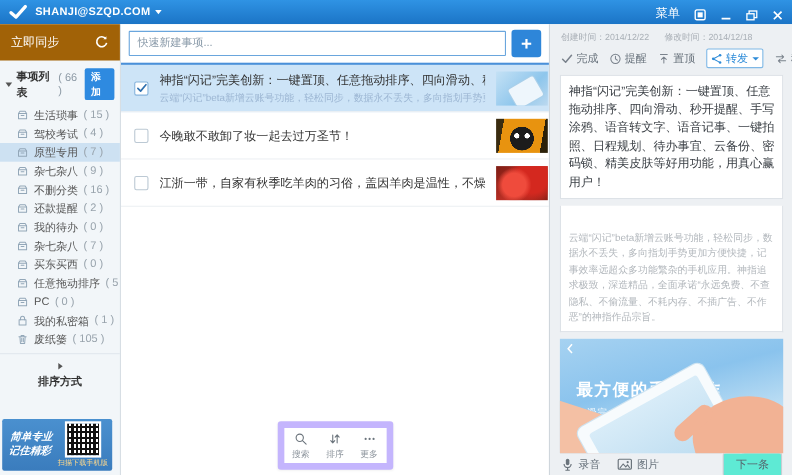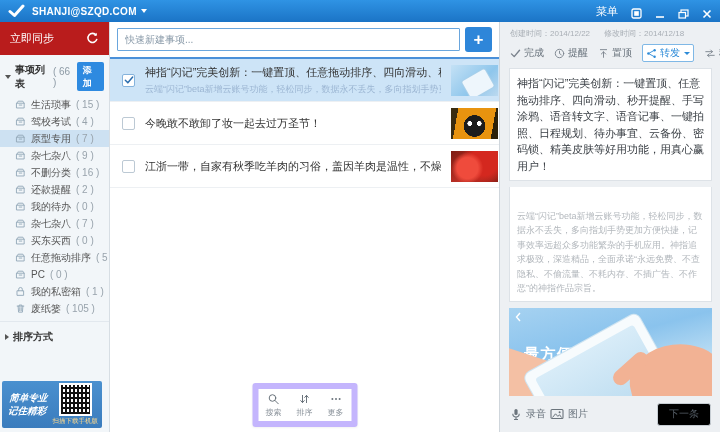--- a/index.html
+++ b/index.html
@@ -21,7 +21,7 @@
 
   
   .sidebar { width:110px; background:#f2f6f9; border-right:1px solid #d7dee4; display:flex; flex-direction:column; position:relative; flex-shrink:0; }
-  .syncbar { height:33px; background:#b91c1c; color:#fff; display:flex; align-items:center; padding:0 10px; font-size:11px; flex-shrink:0; cursor:pointer; }
+  .syncbar { height:33px; background:#a16207; color:#fff; display:flex; align-items:center; padding:0 10px; font-size:11px; flex-shrink:0; cursor:pointer; }
   .syncbar .spacer { flex:1; }
   .list-header { display:flex; align-items:center; font-size:10px; color:#333; font-weight:bold; padding:7px 5px 5px 5px; gap:4px; }
   .tri-down { width:0; height:0; border-left:3.5px solid transparent; border-right:3.5px solid transparent; border-top:4.5px solid #555; }

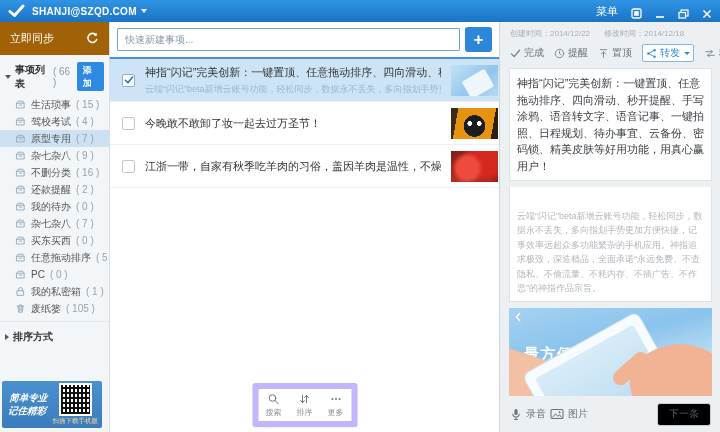--- a/index.html
+++ b/index.html
@@ -33,7 +33,7 @@
   .side-item.selected { background:#cde1f2; }
   .side-item .si-icon { color:#93a7b8; flex-shrink:0; display:flex; }
   .side-item .count { color:#98a3ac; }
-  .sort-row { display:flex; align-items:center; gap:4px; font-size:10px; color:#333; font-weight:bold; padding:8px 5px; border-top:1px solid #e2e8ee; margin-top:4px; cursor:pointer; }
+  .sort-row { display:flex; align-items:center; gap:4px; font-size:10px; color:#333; font-weight:bold; padding:8px 5px; border-top:1px solid #e2e8ee; margin-top:4px; cursor:pointer;flex-direction:column; }
   .promo { position:absolute; left:2px; right:7px; bottom:4px; height:47px; background:linear-gradient(#4a90cf,#3a7cbd); border-radius:2px; display:flex; align-items:center; padding:3px 4px; gap:3px; cursor:pointer; }
   .promo-text { flex:1; color:#fff; font-size:9.5px; font-style:italic; text-align:center; line-height:1.4; font-weight:bold; transform:skewX(-6deg); }
   .qr-wrap { display:flex; flex-direction:column; align-items:center; gap:1px; }

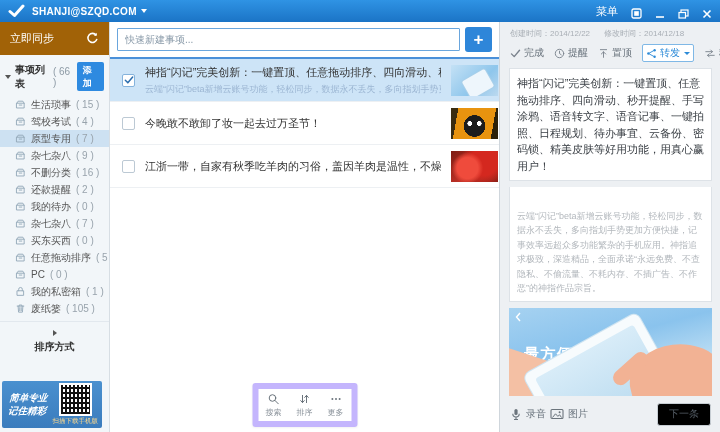--- a/index.html
+++ b/index.html
@@ -95,7 +95,7 @@
   .banner-shape { position:absolute; bottom:-8px; left:-14px; width:80px; height:46px; background:#f4c0a4; transform:rotate(18deg); }
   .banner-hand { position:absolute; bottom:-22px; right:-14px; width:96px; height:74px; background:#f2b294; border-radius:45% 55% 20% 45%; transform:rotate(-14deg); }
   .banner-hand::before { content:""; position:absolute; left:-16px; top:6px; width:42px; height:15px; background:#f2b294; border-radius:8px; transform:rotate(-28deg); }
-  .d-footer { height:36px; display:flex; align-items:center; gap:4px; font-size:10px; color:#66707a; padding:4px 1px; flex-shrink:0; }
+  .d-footer { height:20px; display:flex; align-items:center; gap:15px; font-size:10px; color:#66707a; padding:4px 1px; flex-shrink:0; }
   .df-item { display:flex; align-items:center; gap:4px; cursor:pointer; }
   .df-item .df-icon { display:flex; color:#6b747c; }
   .next-btn { margin-left:auto; background:#000000; border:1px solid #c6cdd3; border-radius:3px; padding:3.5px 11px; font-size:10px; color:#565f68; cursor:pointer; }

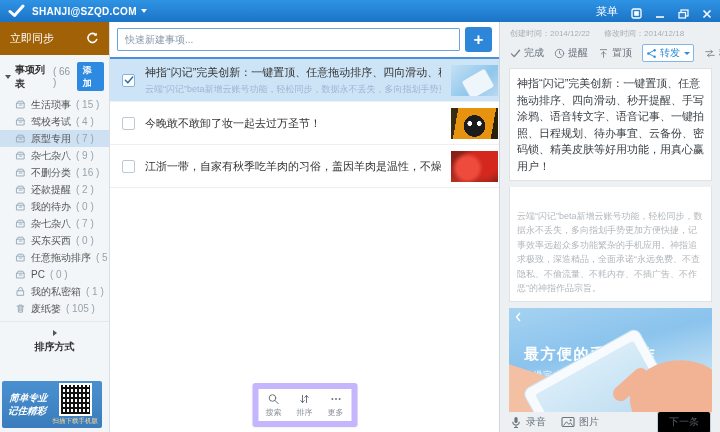--- a/index.html
+++ b/index.html
@@ -98,7 +98,7 @@
   .d-footer { height:20px; display:flex; align-items:center; gap:15px; font-size:10px; color:#66707a; padding:4px 1px; flex-shrink:0; }
   .df-item { display:flex; align-items:center; gap:4px; cursor:pointer; }
   .df-item .df-icon { display:flex; color:#6b747c; }
-  .next-btn { margin-left:auto; background:#000000; border:1px solid #c6cdd3; border-radius:3px; padding:3.5px 11px; font-size:10px; color:#565f68; cursor:pointer; }
+  .next-btn { margin-left:auto; background:#5eead4; border:1px solid #c6cdd3; border-radius:3px; padding:3.5px 11px; font-size:10px; color:#565f68; cursor:pointer; }
   svg.ic { display:block; }
 </style>
 </head>

